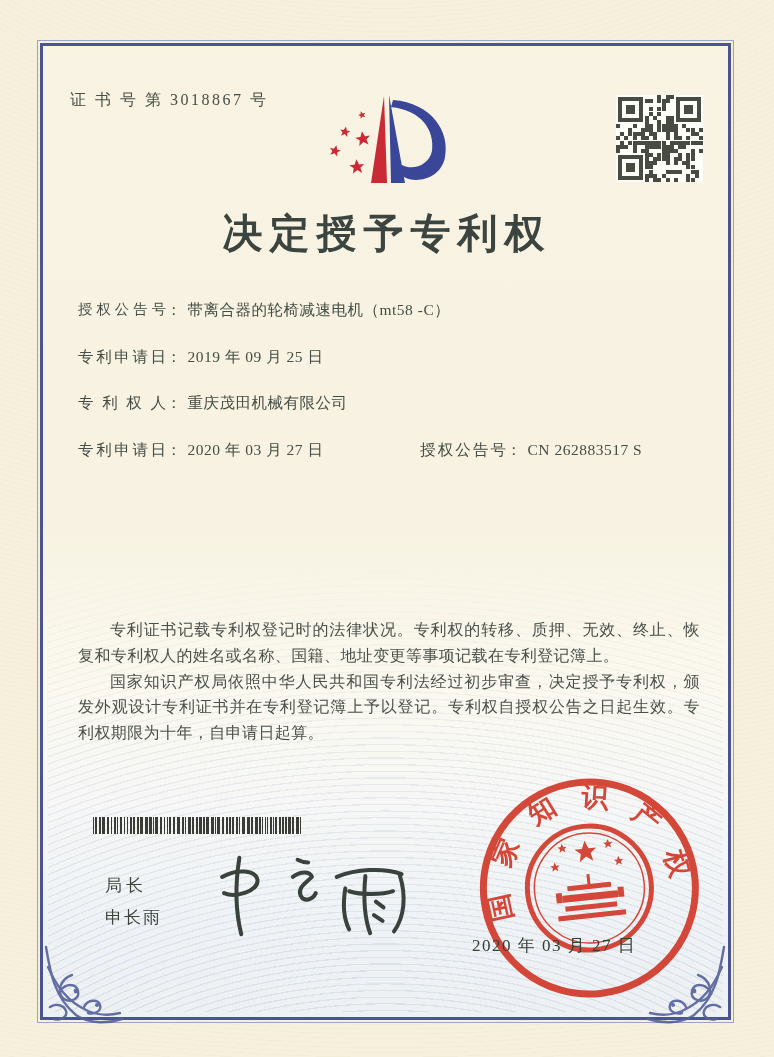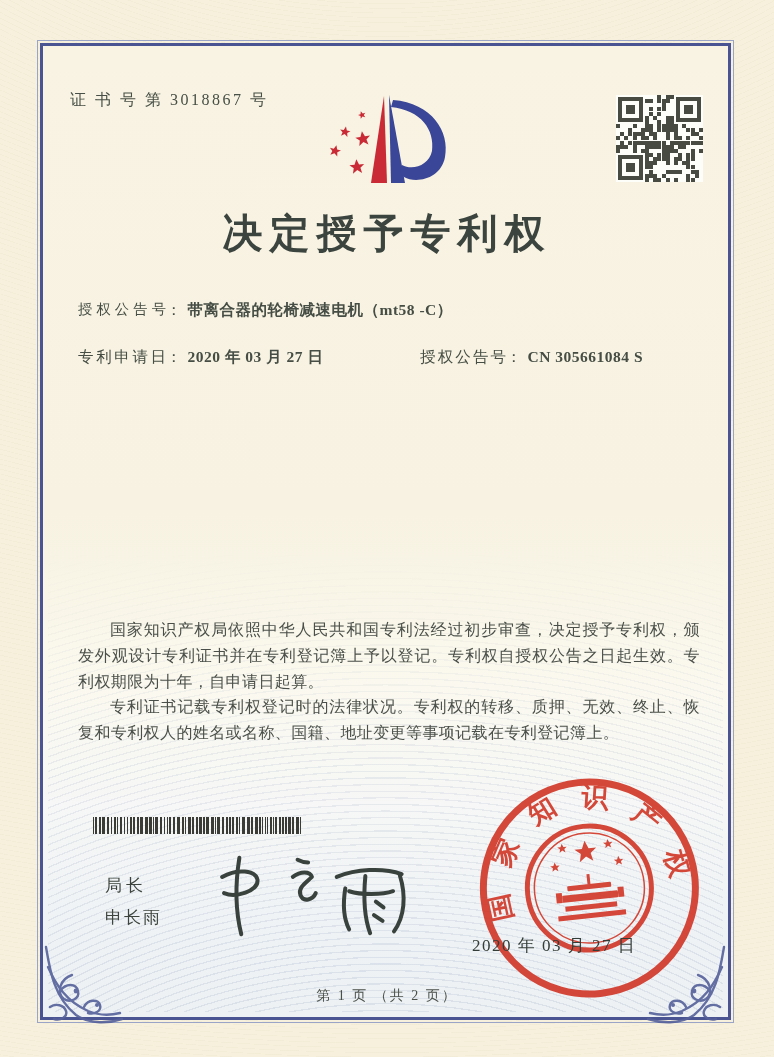--- a/index.html
+++ b/index.html
@@ -45,7 +45,7 @@
   .flabel{display:inline-block; width:88px; text-align:justify; text-align-last:justify; vertical-align:top;}
   .row.wide-label .flabel{font-size:14.3px;}
   .fcolon{display:inline-block; margin-right:6px;}
-  .fvalue{letter-spacing:.5px;font-weight:bold;}
+  .fvalue{letter-spacing:.5px;}
   .row .second{position:absolute; left:342px; top:0; white-space:nowrap;}
   .second .flabel{width:86px;}
   

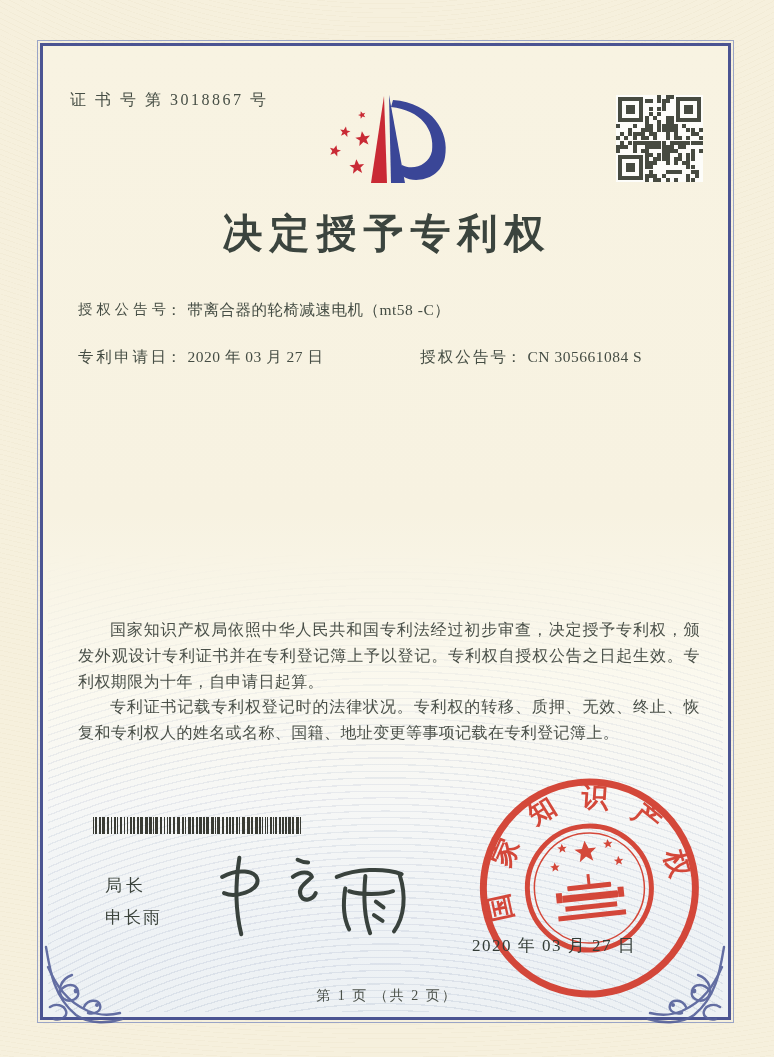--- a/index.html
+++ b/index.html
@@ -271,6 +271,9 @@
       <span class="flabel">授权公告号</span><span class="fcolon">：</span><span class="fvalue">带离合器的轮椅减速电机（mt58 -C）</span>
     </div>
     <div class="row">
+      <span class="flabel">专利申请日</span><span class="fcolon">：</span><span class="fvalue">2019 年 09 月 25 日</span>
+    </div>
+    <div class="row">
       <span class="flabel">专利申请日</span><span class="fcolon">：</span><span class="fvalue">2020 年 03 月 27 日</span>
       <span class="second">
         <span class="flabel">授权公告号</span><span class="fcolon">：</span><span class="fvalue">CN 305661084 S</span>

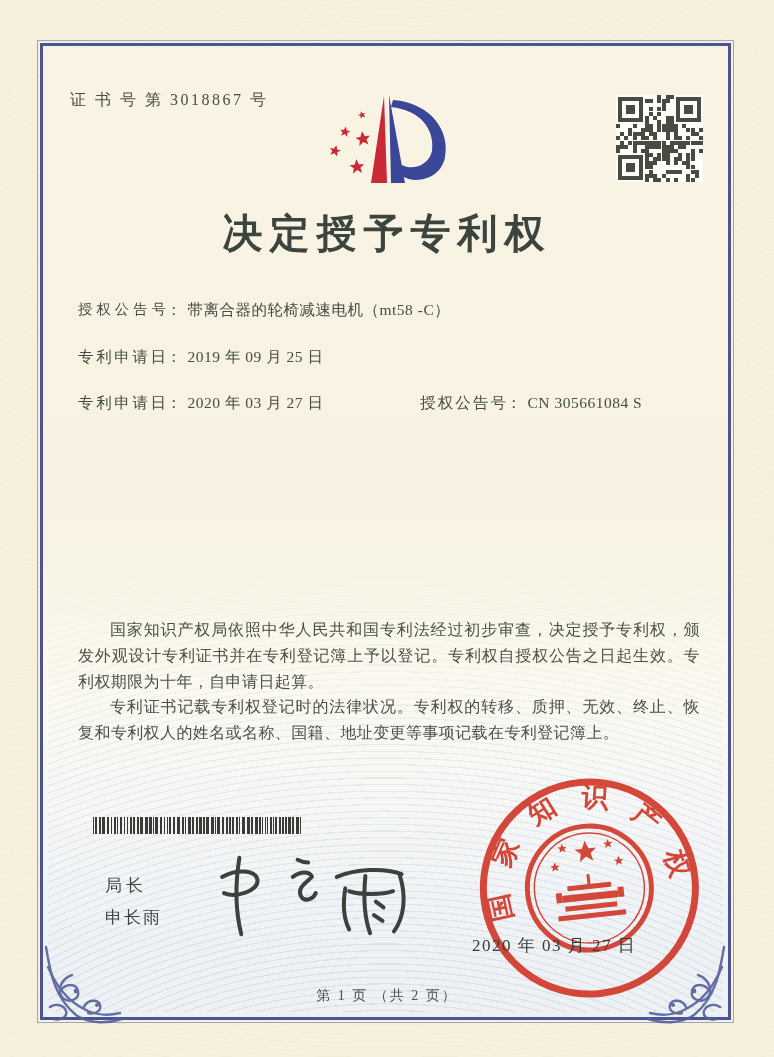--- a/index.html
+++ b/index.html
@@ -274,6 +274,9 @@
       <span class="flabel">专利申请日</span><span class="fcolon">：</span><span class="fvalue">2019 年 09 月 25 日</span>
     </div>
     <div class="row">
+      <span class="flabel">专利权人</span><span class="fcolon">：</span><span class="fvalue">重庆茂田机械有限公司</span>
+    </div>
+    <div class="row">
       <span class="flabel">专利申请日</span><span class="fcolon">：</span><span class="fvalue">2020 年 03 月 27 日</span>
       <span class="second">
         <span class="flabel">授权公告号</span><span class="fcolon">：</span><span class="fvalue">CN 305661084 S</span>

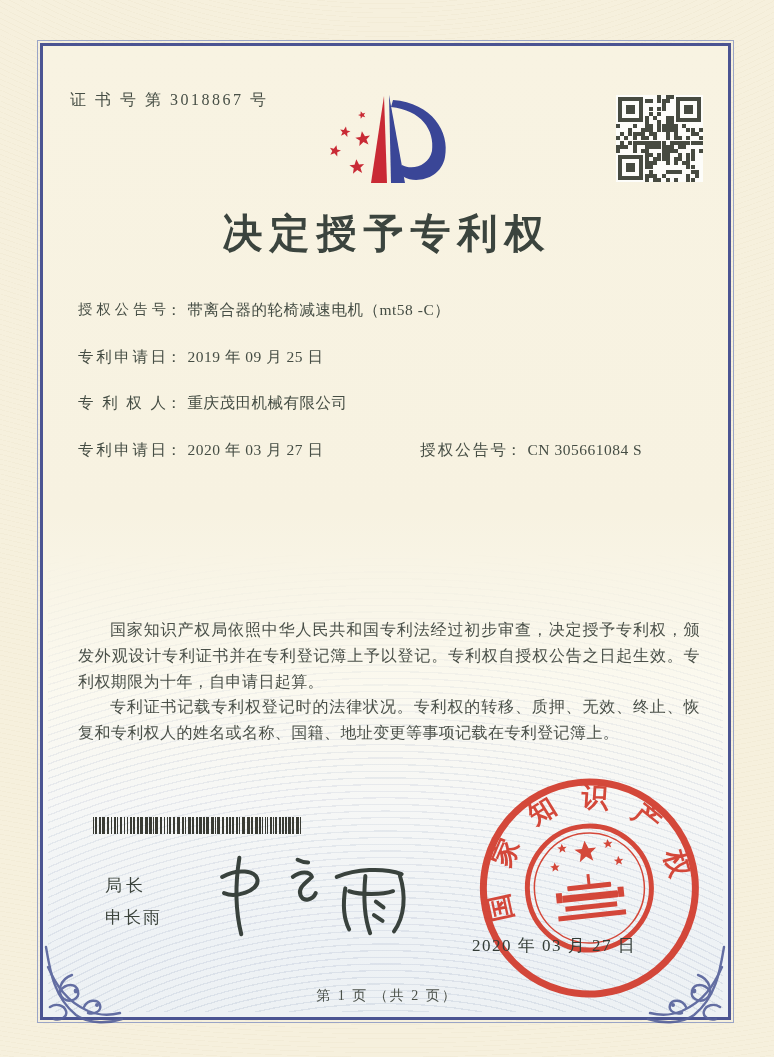--- a/index.html
+++ b/index.html
@@ -279,7 +279,7 @@
     <div class="row">
       <span class="flabel">专利申请日</span><span class="fcolon">：</span><span class="fvalue">2020 年 03 月 27 日</span>
       <span class="second">
-        <span class="flabel">授权公告号</span><span class="fcolon">：</span><span class="fvalue">CN 305661084 S</span>
+        <span class="flabel">授权公告号</span><span class="fcolon">：</span><span class="fvalue">CN 262883517 S</span>
       </span>
     </div>
   </div>

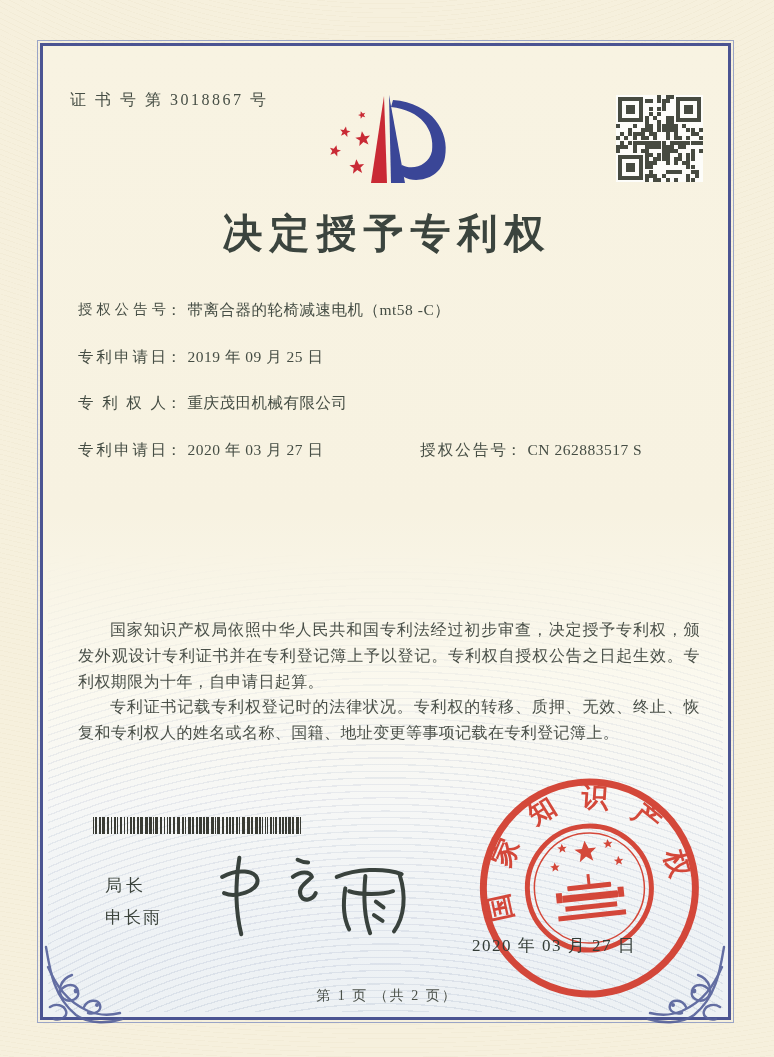--- a/index.html
+++ b/index.html
@@ -285,8 +285,8 @@
   </div>
 
   <div class="body-text">
+    <p>专利证书记载专利权登记时的法律状况。专利权的转移、质押、无效、终止、恢复和专利权人的姓名或名称、国籍、地址变更等事项记载在专利登记簿上。</p>
     <p>国家知识产权局依照中华人民共和国专利法经过初步审查，决定授予专利权，颁发外观设计专利证书并在专利登记簿上予以登记。专利权自授权公告之日起生效。专利权期限为十年，自申请日起算。</p>
-    <p>专利证书记载专利权登记时的法律状况。专利权的转移、质押、无效、终止、恢复和专利权人的姓名或名称、国籍、地址变更等事项记载在专利登记簿上。</p>
   </div>
 
   <div class="barcode" id="barcode"><i style="width:1px;margin-right:1px"></i><i style="width:2px;margin-right:2px"></i><i style="width:2px;margin-right:1px"></i><i style="width:3px;margin-right:2px"></i><i style="width:2px;margin-right:2px"></i><i style="width:1px;margin-right:2px"></i><i style="width:2px;margin-right:1px"></i><i style="width:1px;margin-right:2px"></i><i style="width:2px;margin-right:2px"></i><i style="width:1px;margin-right:2px"></i><i style="width:1px;margin-right:2px"></i><i style="width:2px;margin-right:1px"></i><i style="width:2px;margin-right:2px"></i><i style="width:2px;margin-right:1px"></i><i style="width:3px;margin-right:2px"></i><i style="width:3px;margin-right:1px"></i><i style="width:3px;margin-right:1px"></i><i style="width:1px;margin-right:1px"></i><i style="width:3px;margin-right:2px"></i><i style="width:2px;margin-right:2px"></i><i style="width:1px;margin-right:2px"></i><i style="width:1px;margin-right:1px"></i><i style="width:2px;margin-right:2px"></i><i style="width:2px;margin-right:2px"></i><i style="width:3px;margin-right:2px"></i><i style="width:2px;margin-right:1px"></i><i style="width:1px;margin-right:2px"></i><i style="width:3px;margin-right:1px"></i><i style="width:2px;margin-right:2px"></i><i style="width:2px;margin-right:1px"></i><i style="width:3px;margin-right:1px"></i><i style="width:2px;margin-right:1px"></i><i style="width:3px;margin-right:2px"></i><i style="width:3px;margin-right:1px"></i><i style="width:1px;margin-right:1px"></i><i style="width:3px;margin-right:2px"></i><i style="width:2px;margin-right:2px"></i><i style="width:2px;margin-right:1px"></i><i style="width:2px;margin-right:1px"></i><i style="width:2px;margin-right:2px"></i><i style="width:2px;margin-right:1px"></i><i style="width:1px;margin-right:2px"></i><i style="width:3px;margin-right:2px"></i><i style="width:3px;margin-right:1px"></i><i style="width:2px;margin-right:2px"></i><i style="width:3px;margin-right:1px"></i><i style="width:2px;margin-right:1px"></i><i style="width:1px;margin-right:2px"></i><i style="width:1px;margin-right:1px"></i><i style="width:1px;margin-right:2px"></i><i style="width:2px;margin-right:1px"></i><i style="width:1px;margin-right:1px"></i><i style="width:2px;margin-right:2px"></i><i style="width:2px;margin-right:1px"></i><i style="width:2px;margin-right:1px"></i><i style="width:2px;margin-right:1px"></i><i style="width:3px;margin-right:1px"></i><i style="width:2px;margin-right:2px"></i><i style="width:3px;margin-right:1px"></i><i style="width:1px;margin-right:1px"></i></div>

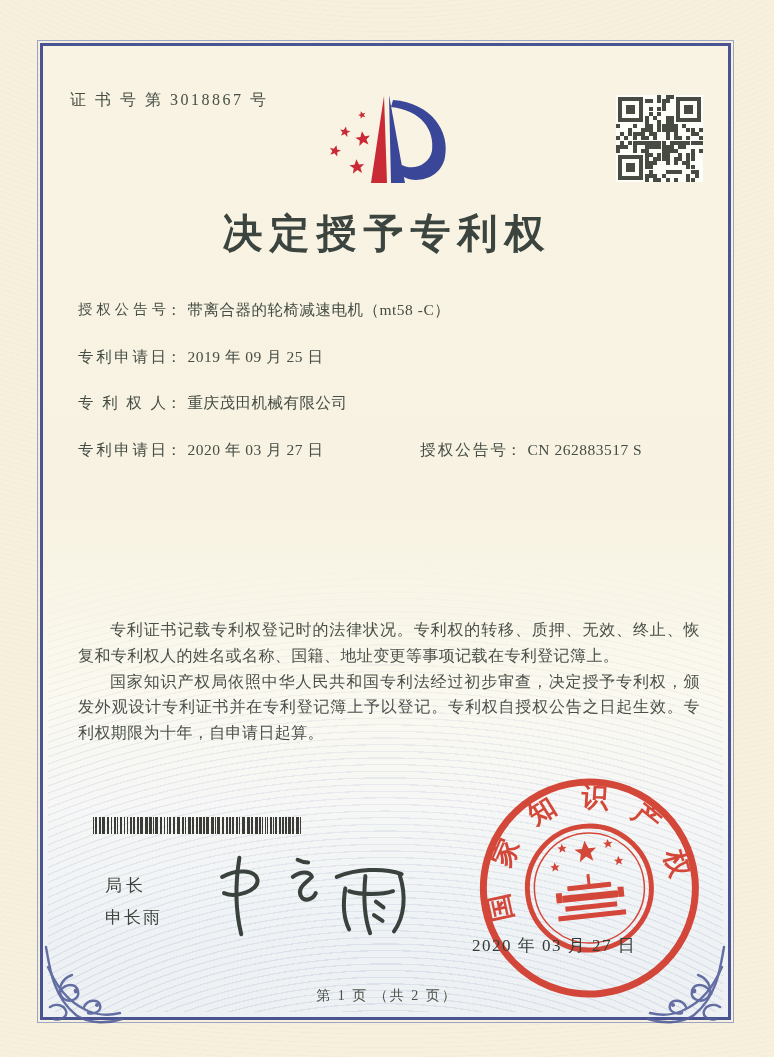--- a/index.html
+++ b/index.html
@@ -335,7 +335,6 @@
   </svg>
   <div class="seal-date">2020 年 03 月 27 日</div>
 
-  <div class="page-num">第 1 页 （共 2 页）</div>
 
   <svg class="corner left" viewBox="0 0 86 86" xmlns="http://www.w3.org/2000/svg">
     <g fill="none" stroke="#55609a" stroke-width="2.4" stroke-linecap="round">

